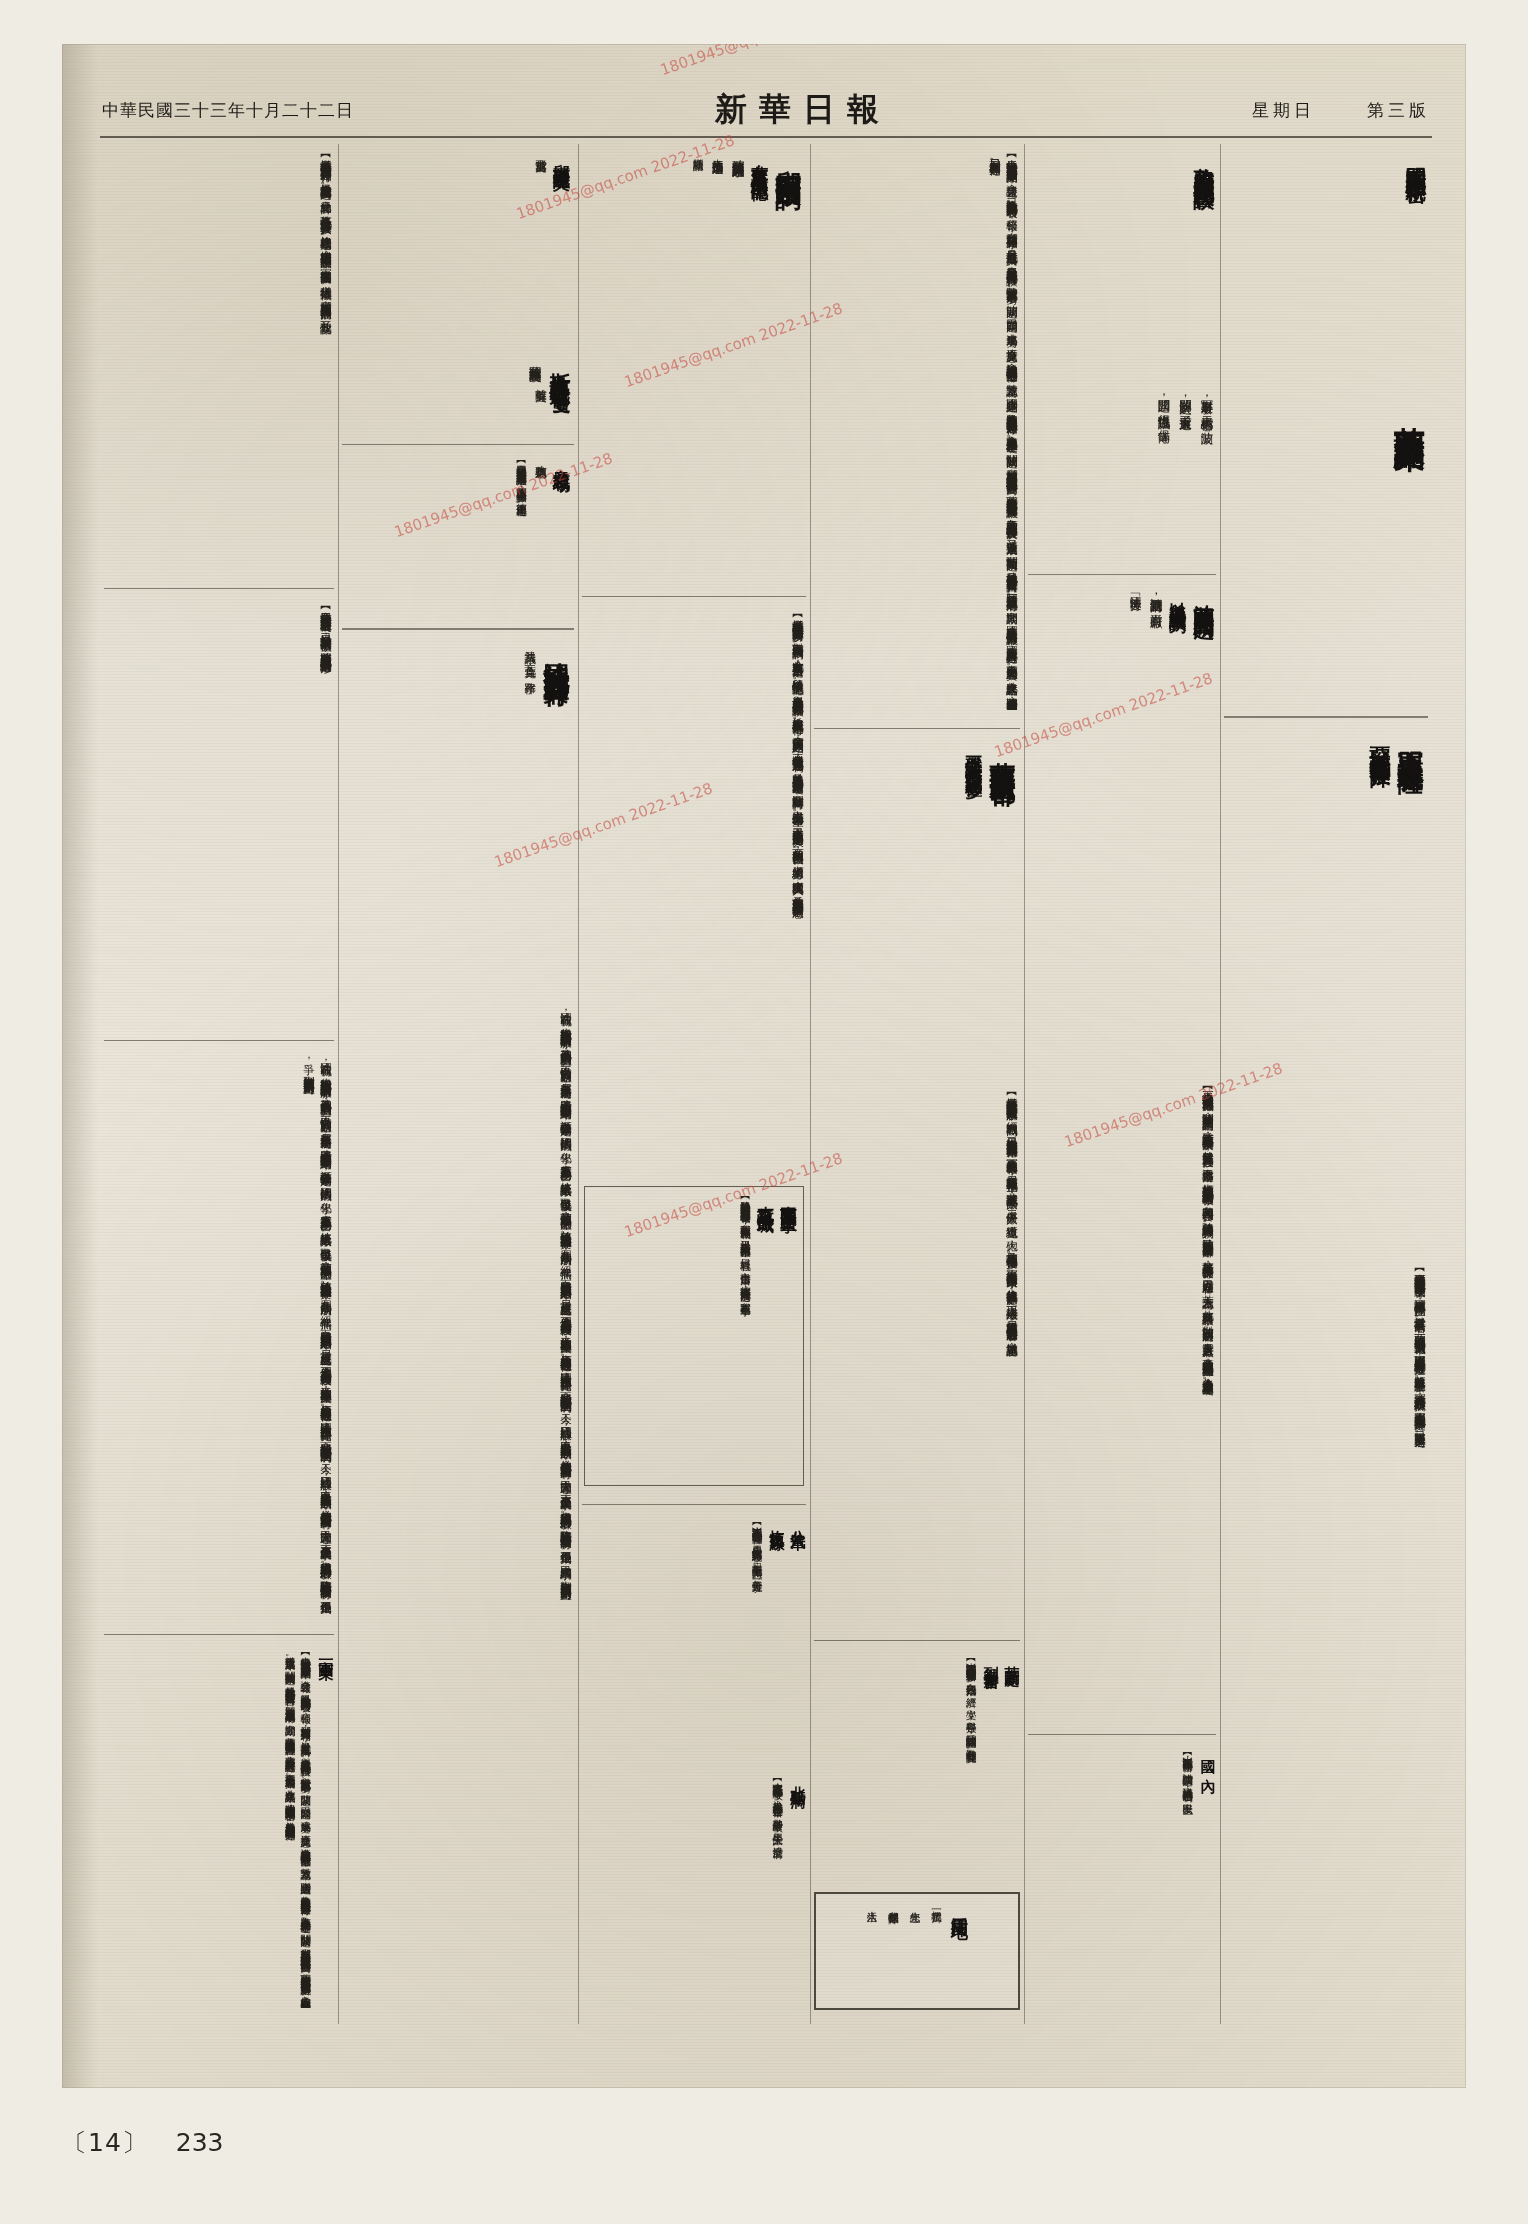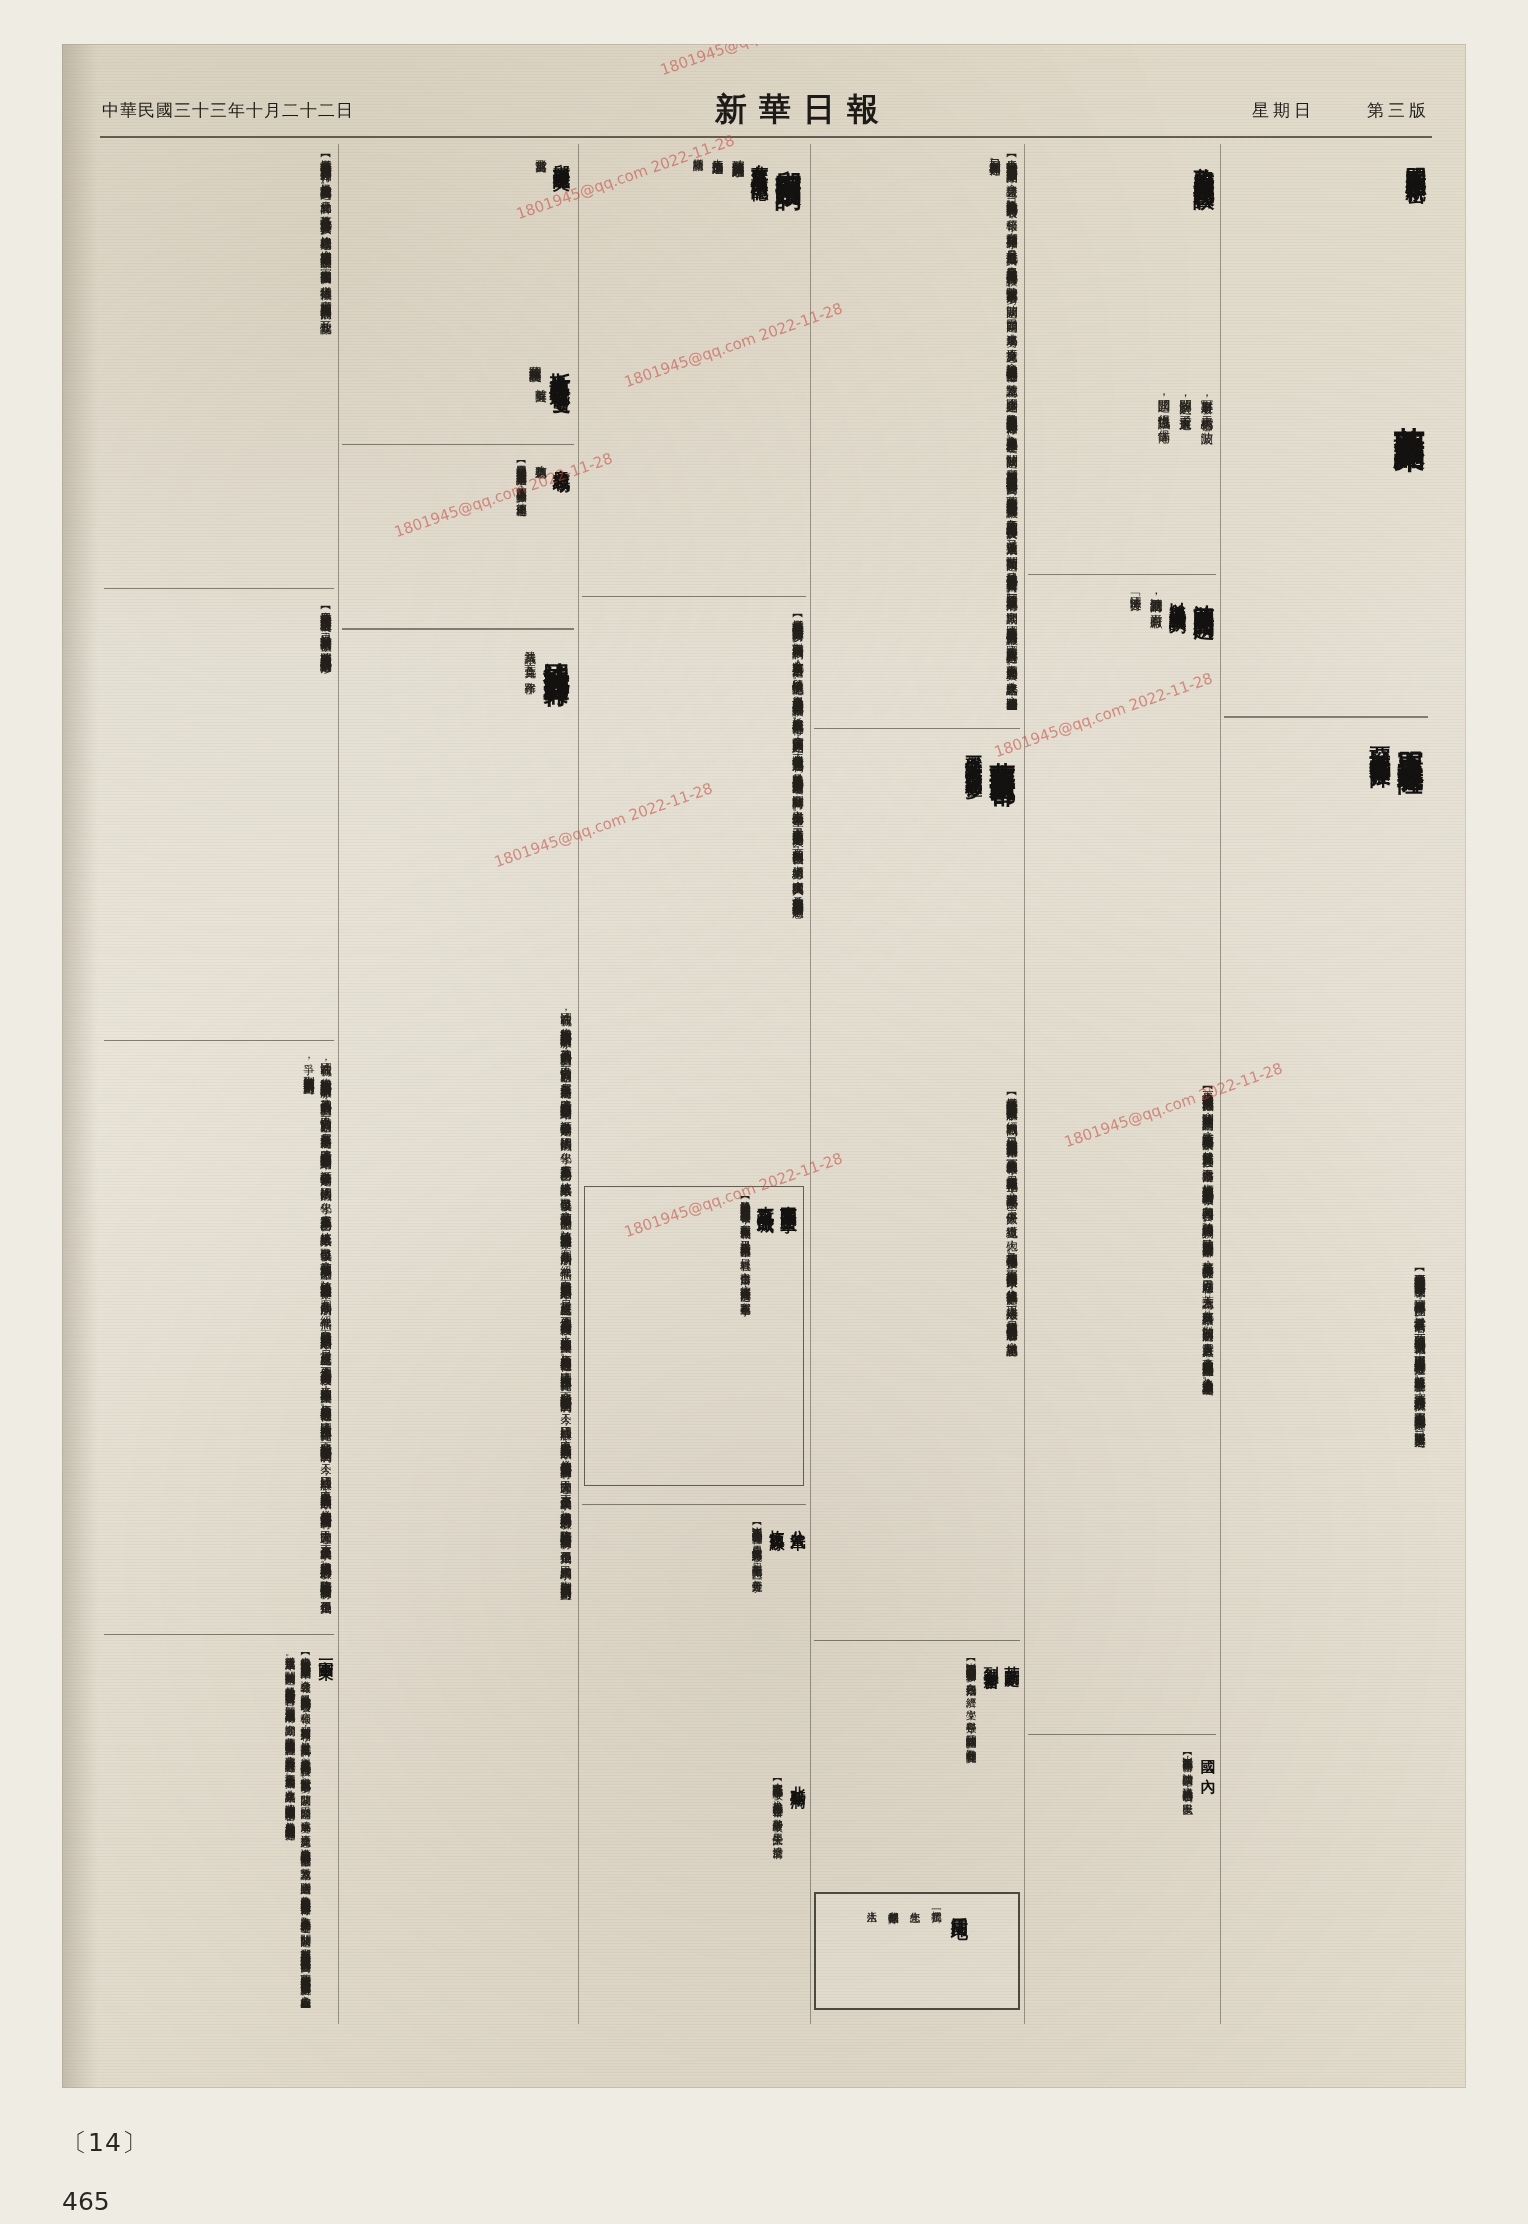--- a/index.html
+++ b/index.html
@@ -230,7 +230,6 @@
     color: #2a2720;
     font-size: 25px;
     font-family: "DejaVu Sans", sans-serif;
-    flex-direction: column;
   }
   #footer .bracket { letter-spacing: 1px; }
 </style>

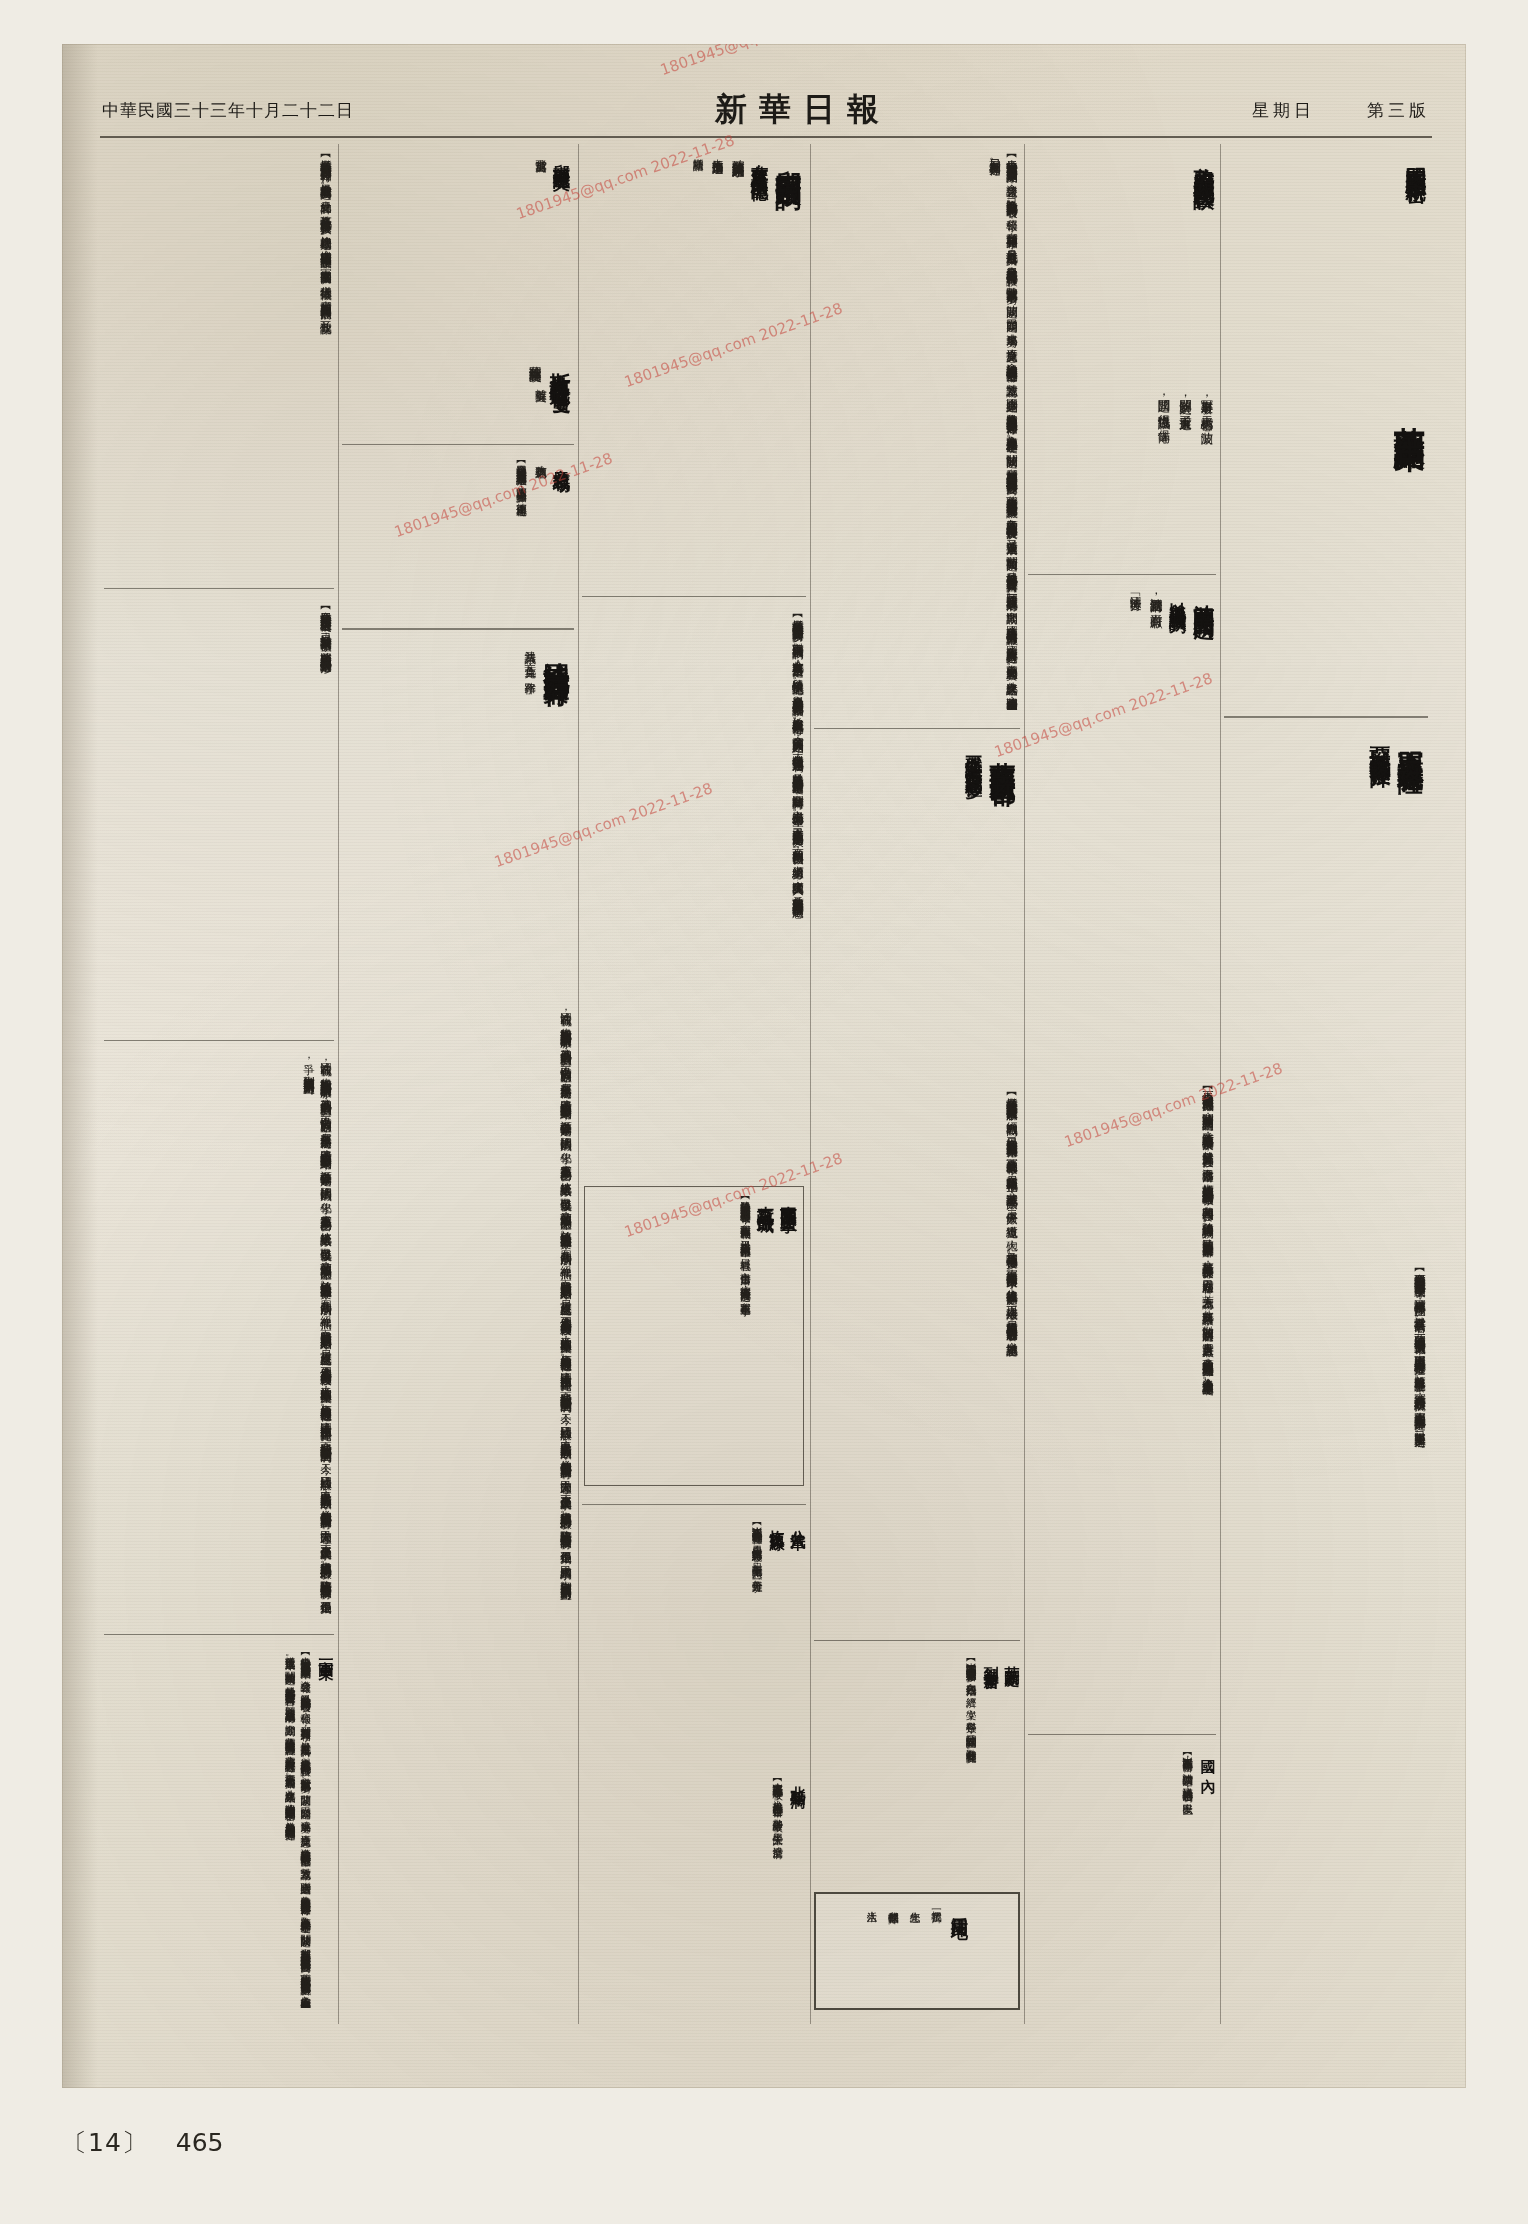--- a/index.html
+++ b/index.html
@@ -457,7 +457,7 @@
 
   <div id="footer">
     <span class="bracket">〔14〕</span>
-    <span>465</span>
+    <span>233</span>
   </div>
 
 </div>

